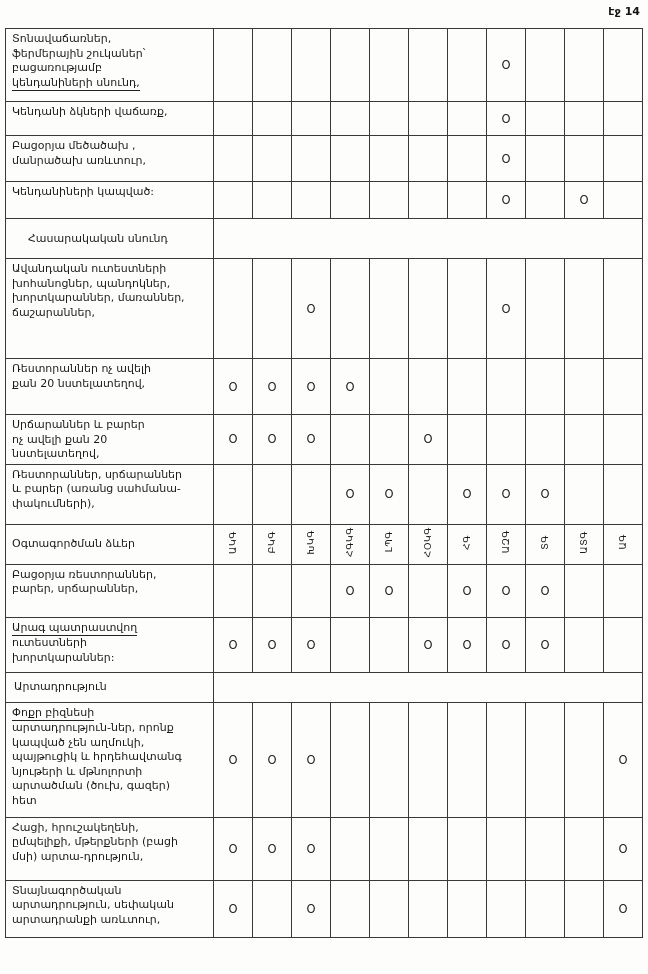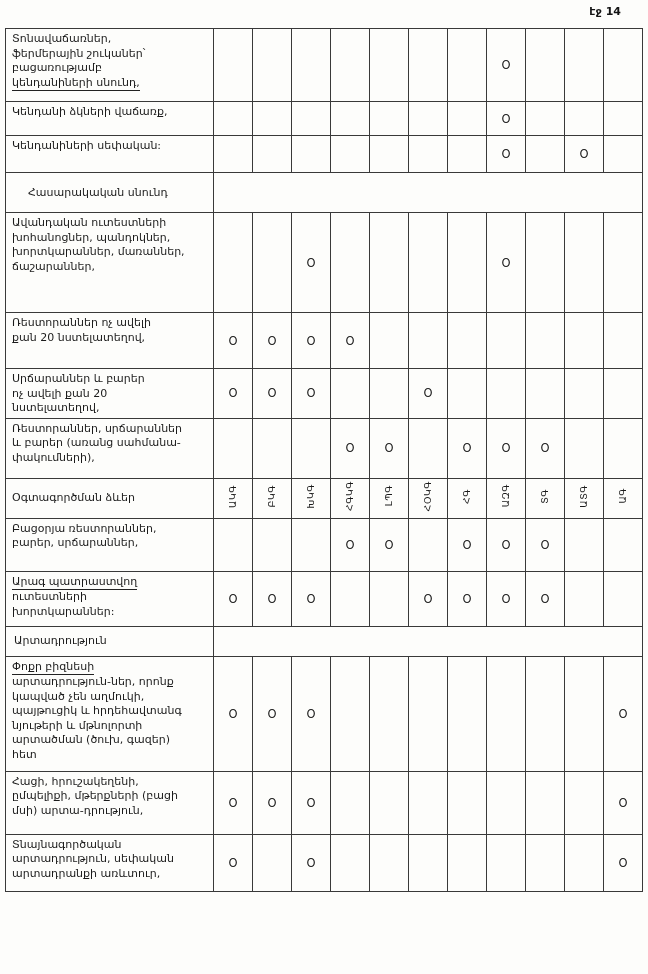--- a/index.html
+++ b/index.html
@@ -12,7 +12,7 @@
     overflow:hidden;
   }
   .page-number {
-    position:absolute; top:5px; right:27px;
+    position:absolute; top:5px; right:8px;
     font-size:11px; font-weight:bold; color:#141414;
   }
   table.zoning {

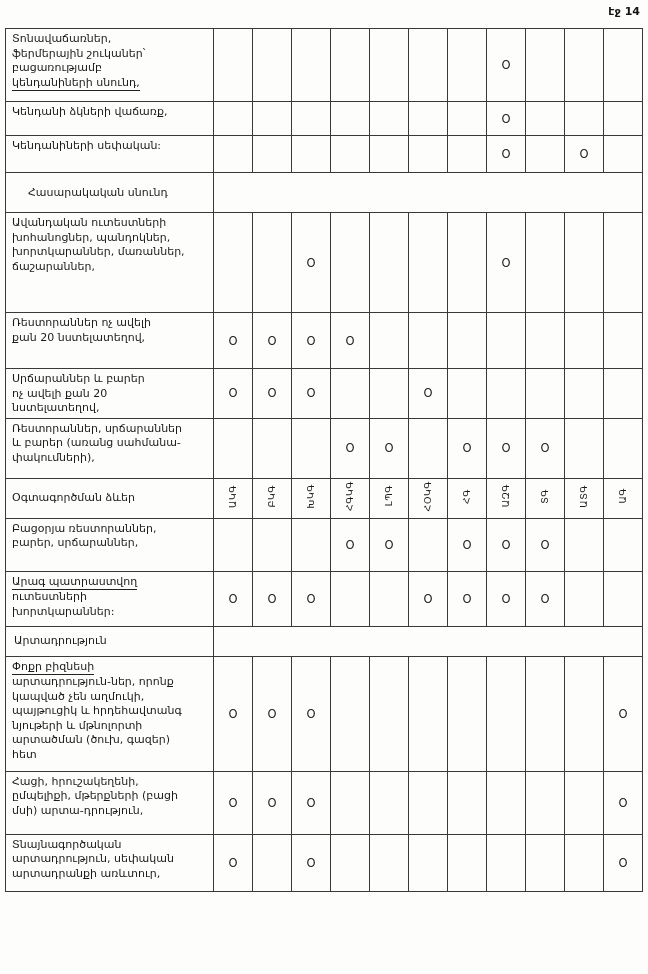--- a/index.html
+++ b/index.html
@@ -106,6 +106,23 @@
           <td class="mark-cell"></td>
           <td class="mark-cell"></td>
         </tr>
+        <tr style="height: 46px;">
+          <td class="label-cell">
+            <div><span>Բացօրյա մեծածախ ,</span></div>
+            <div><span>մանրածախ առևտուր,</span></div>
+          </td>
+          <td class="mark-cell"></td>
+          <td class="mark-cell"></td>
+          <td class="mark-cell"></td>
+          <td class="mark-cell"></td>
+          <td class="mark-cell"></td>
+          <td class="mark-cell"></td>
+          <td class="mark-cell"></td>
+          <td class="mark-cell"><span>O</span></td>
+          <td class="mark-cell"></td>
+          <td class="mark-cell"></td>
+          <td class="mark-cell"></td>
+        </tr>
         <tr style="height: 37px;">
           <td class="label-cell">
             <div><span>Կենդանիների սեփական:</span></div>

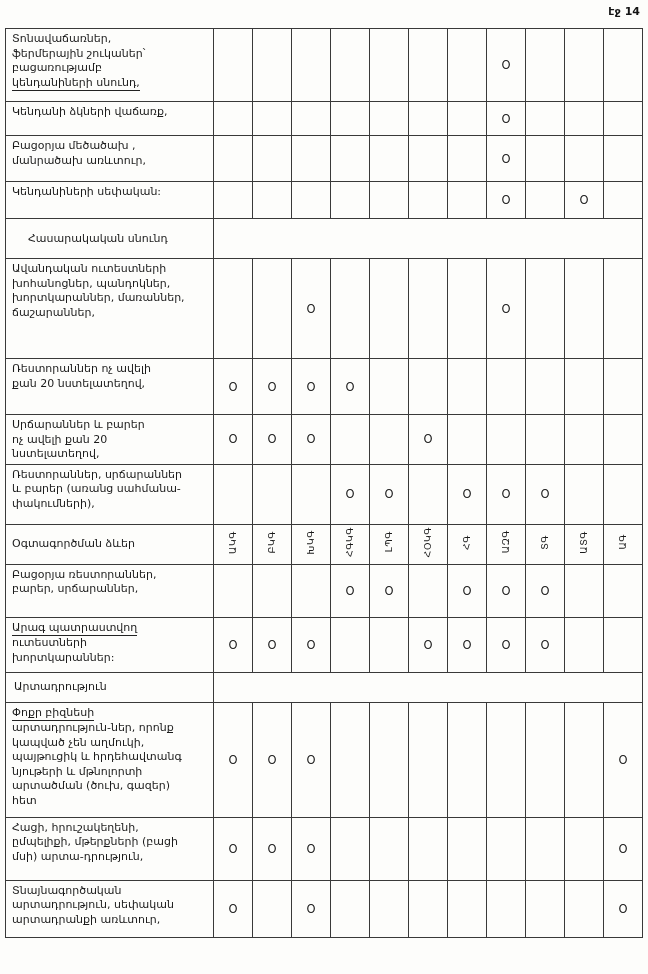--- a/index.html
+++ b/index.html
@@ -125,7 +125,7 @@
         </tr>
         <tr style="height: 37px;">
           <td class="label-cell">
-            <div><span>Կենդանիների սեփական:</span></div>
+            <div><span>Կենդանիների կապված:</span></div>
           </td>
           <td class="mark-cell"></td>
           <td class="mark-cell"></td>

